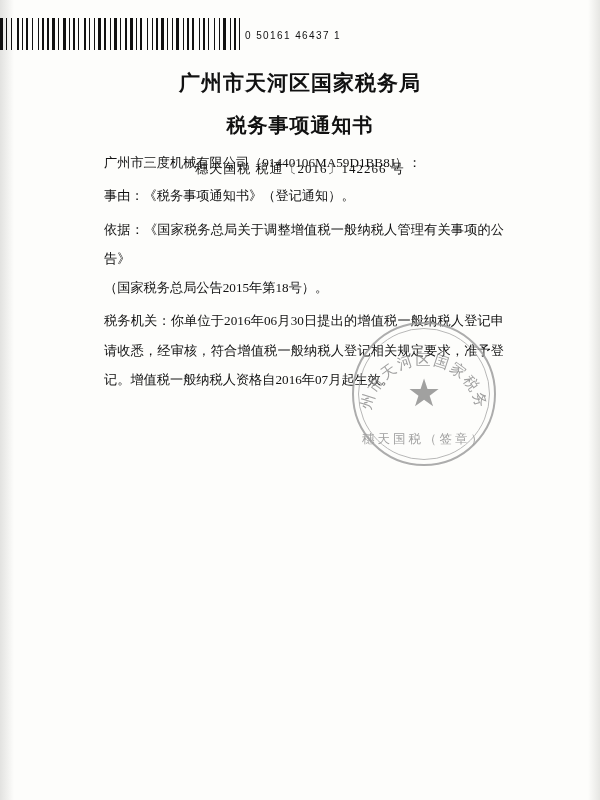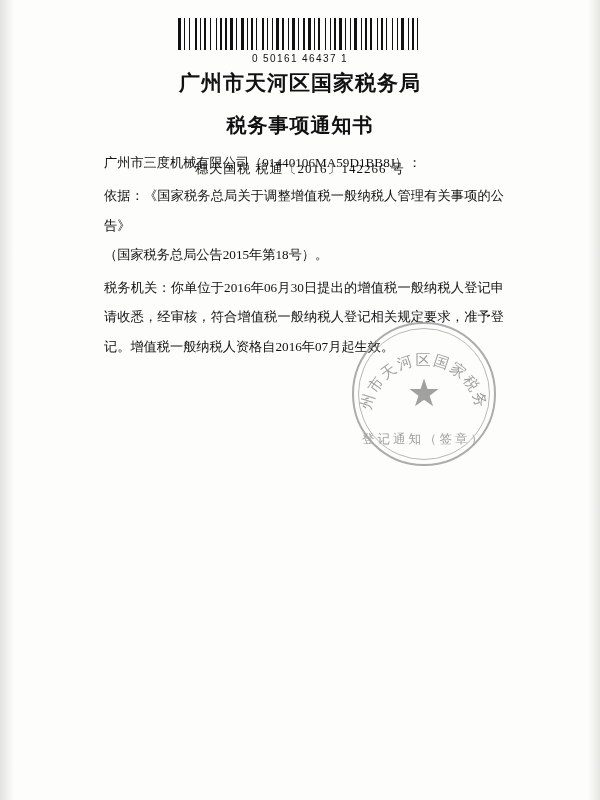--- a/index.html
+++ b/index.html
@@ -46,7 +46,7 @@
     right: 0;
     top: 18px;
     display: flex;
-    flex-direction: column;
+    flex-direction: row;
     align-items: center;
   }
   .barcode-bars {

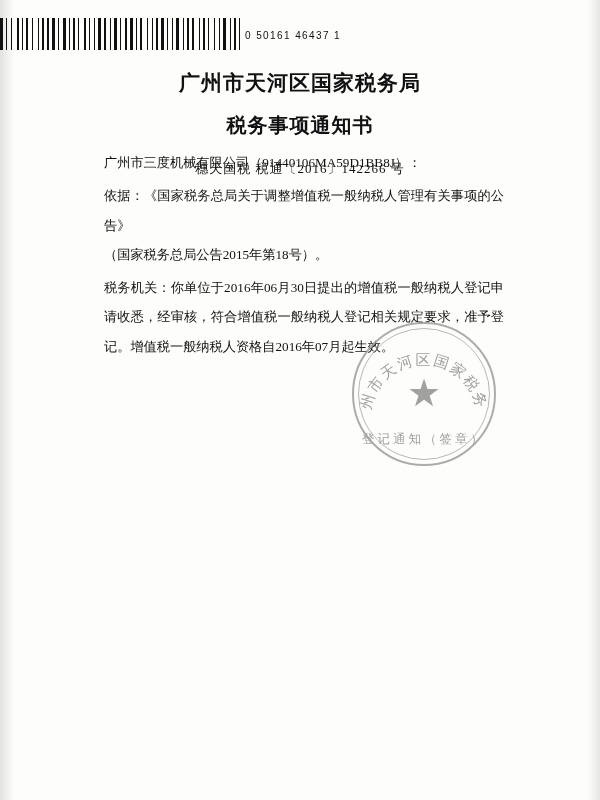--- a/index.html
+++ b/index.html
@@ -302,6 +302,9 @@
   <div class="body-block">
     <p class="para">广州市三度机械有限公司（91440106MA59D1BB8J）：</p>
 
+    <p class="para">
+      <span>事由：</span><span>《税务事项通知书》（登记通知）。</span>
+    </p>
 
     <p class="para tight">
       <span>依据：</span><span>《国家税务总局关于调整增值税一般纳税人管理有关事项的公告》</span>

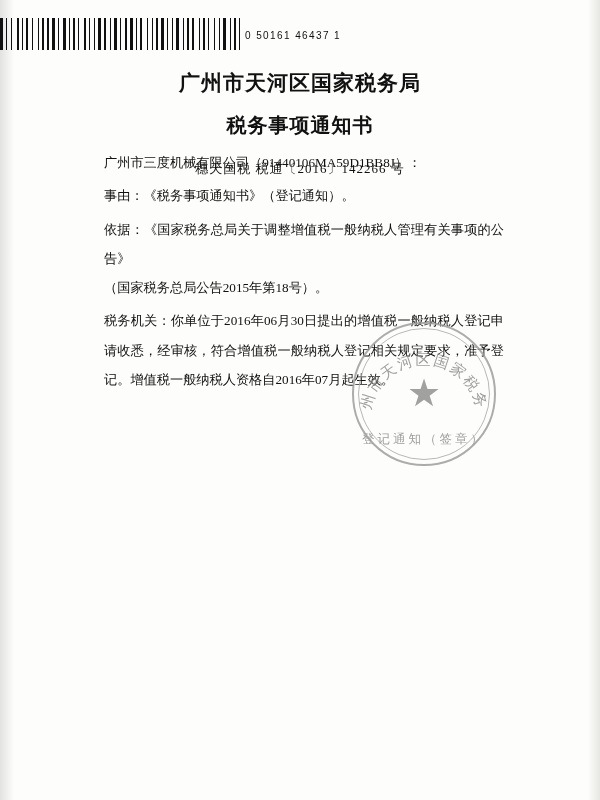--- a/index.html
+++ b/index.html
@@ -327,7 +327,7 @@
       </text>
     </svg>
     <div class="star">★</div>
-    <div class="seal-bottom">登记通知（签章）</div>
+    <div class="seal-bottom">穗天国税（签章）</div>
   </div>
 
 

